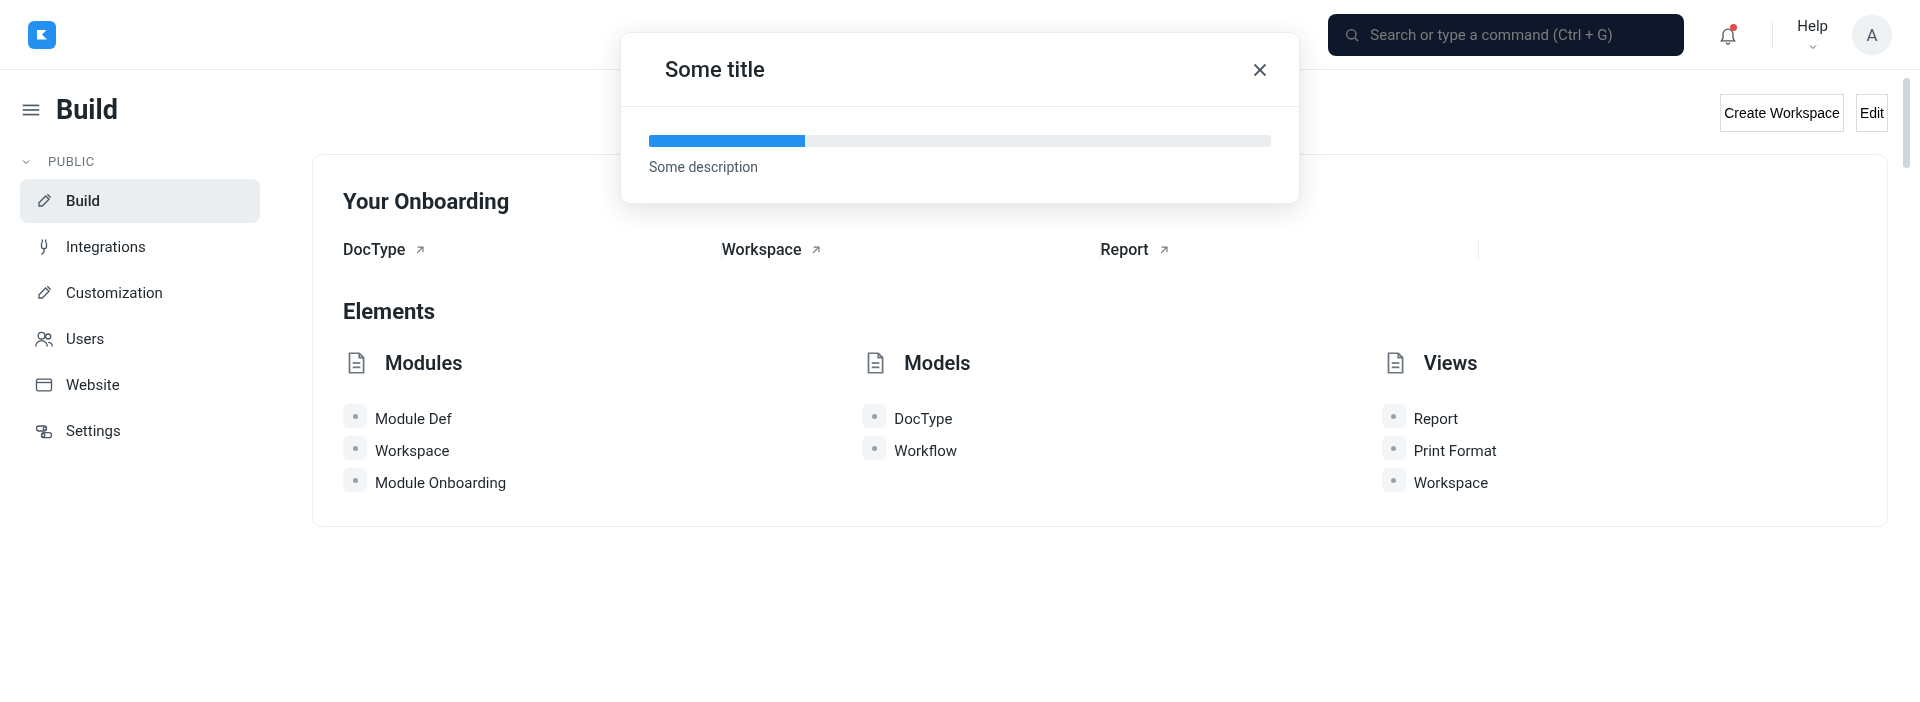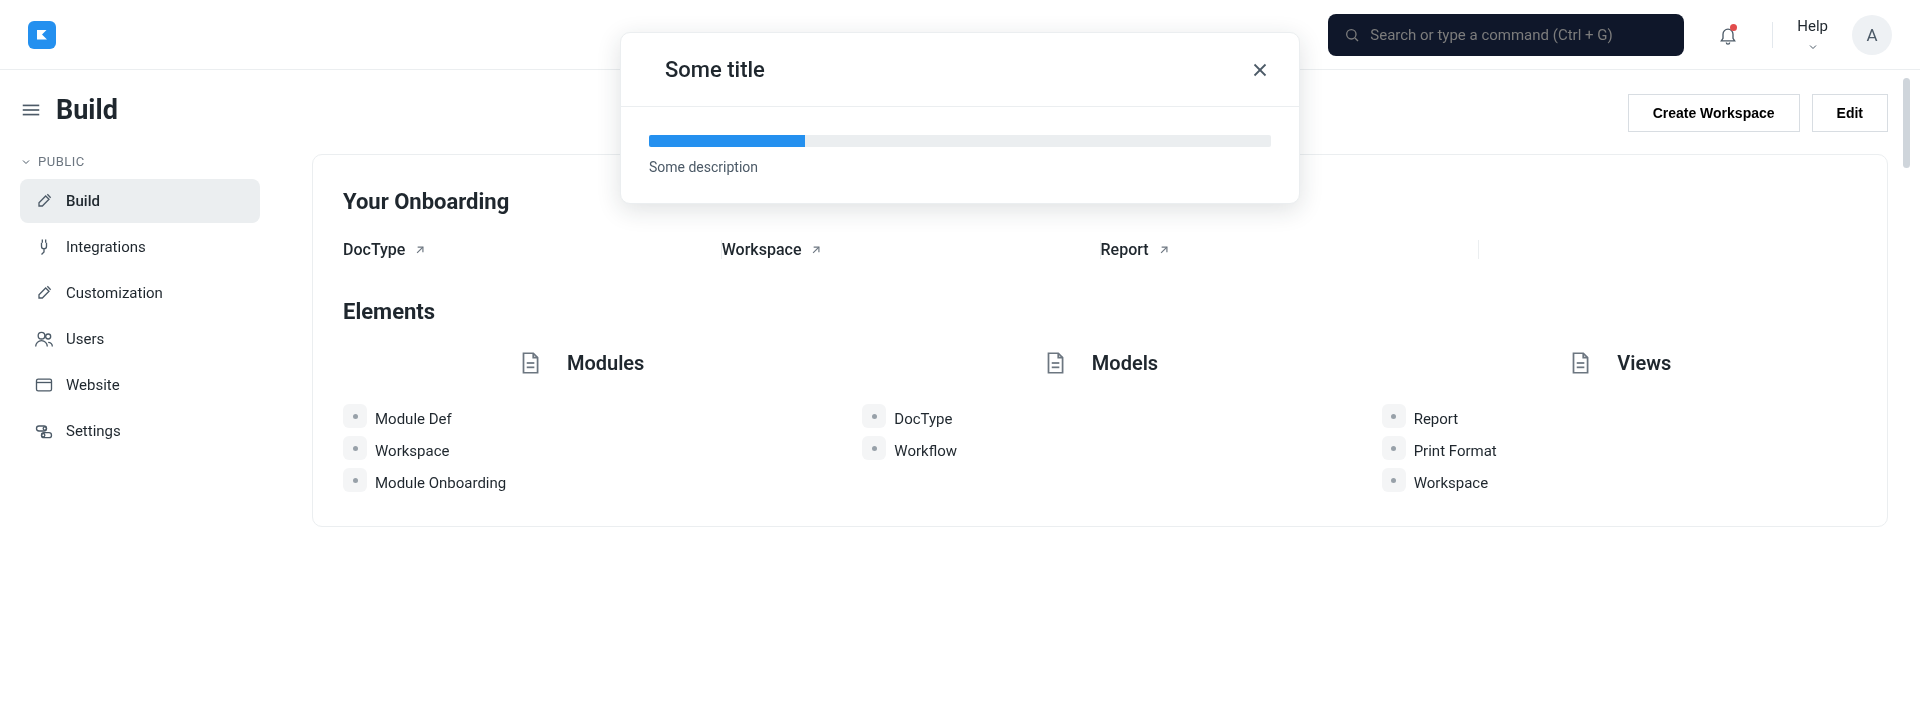--- a/index.html
+++ b/index.html
@@ -122,14 +122,13 @@
   justify-content: flex-end;
 }
 .btn {
-  height: 38px; padding: 0 24px;
+  height: 38px; padding: 0 3px;
   border-radius: 0;
   border: 1px solid #d8dde2;
   background: #fff;
   font-size: 14px;
   display: inline-flex; align-items: center;
   cursor: pointer;
-  font-weight: bold;
 }
 .main-panel {
   border: 1px solid #ebeef0;

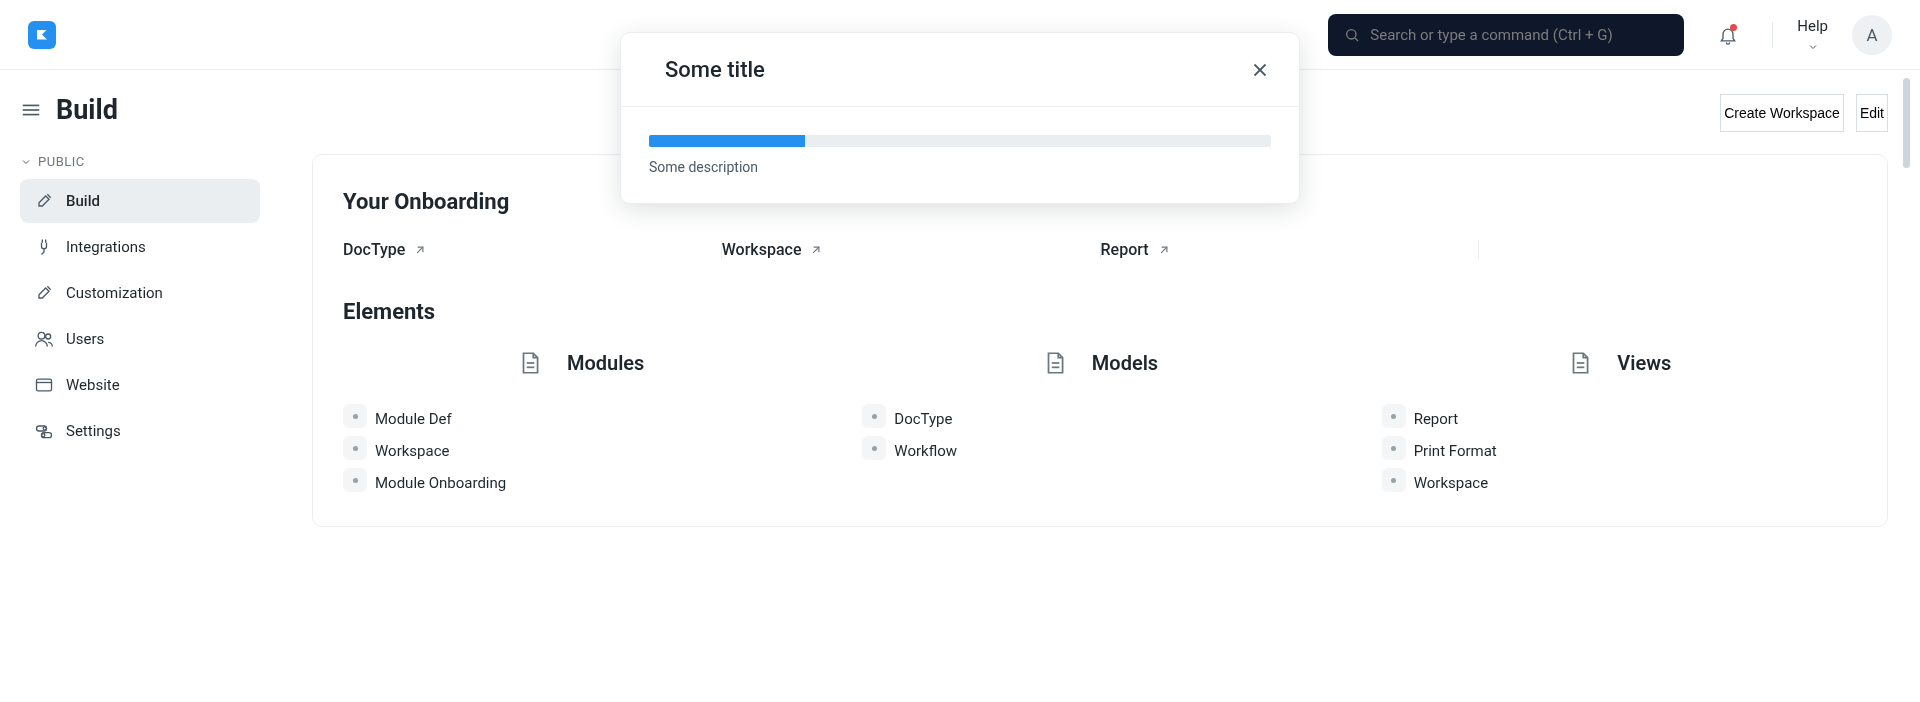--- a/index.html
+++ b/index.html
@@ -95,7 +95,7 @@
 .hamburger-icon { width: 22px; height: 22px; stroke: #4c5a67; stroke-width: 1.8; fill: none; }
 .page-title { font-size: 27px; font-weight: 700; }
 .sidebar-section-label {
-  display: flex; align-items: center; gap: 6px;
+  display: flex; align-items: center; gap: 16px;
   font-size: 13px; color: #6c7680; letter-spacing: 0.04em;
   margin-bottom: 10px;
 }

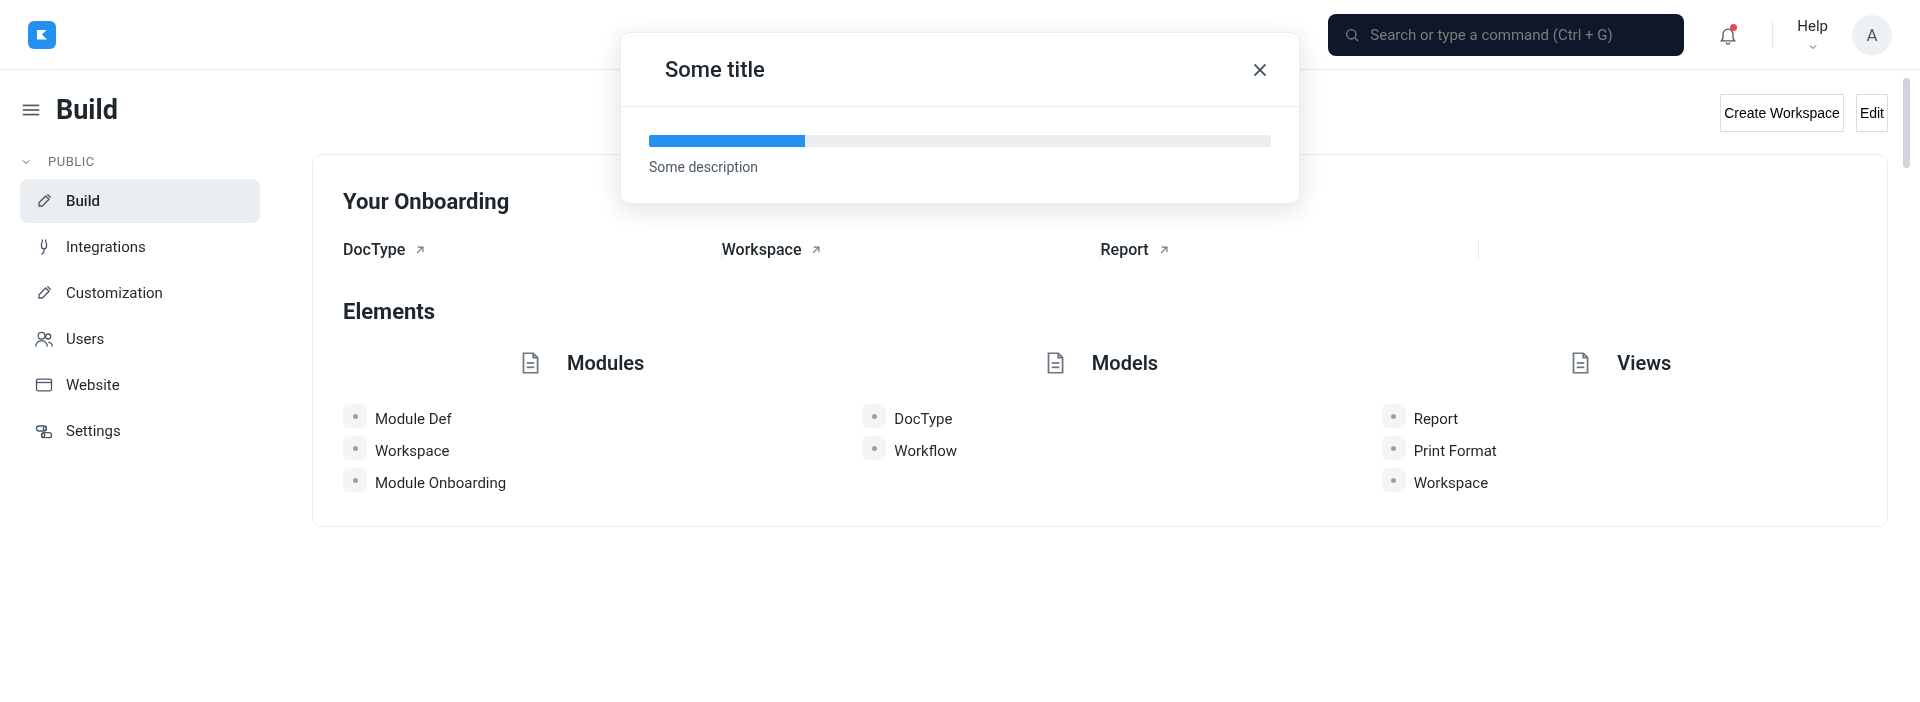--- a/index.html
+++ b/index.html
@@ -156,10 +156,9 @@
 }
 .card { flex: 1; }
 .card-header {
-  display: flex; align-items: center; gap: 24px;
+  display: flex; align-items: center; gap: 16px;
   font-size: 20px; font-weight: 600;
   margin-bottom: 28px;
-  justify-content: center;
 }
 .doc-icon { width: 26px; height: 26px; stroke: #6c7680; stroke-width: 1.6; fill: none; }
 .card-list { display: flex; flex-direction: column; gap: 8px; }

